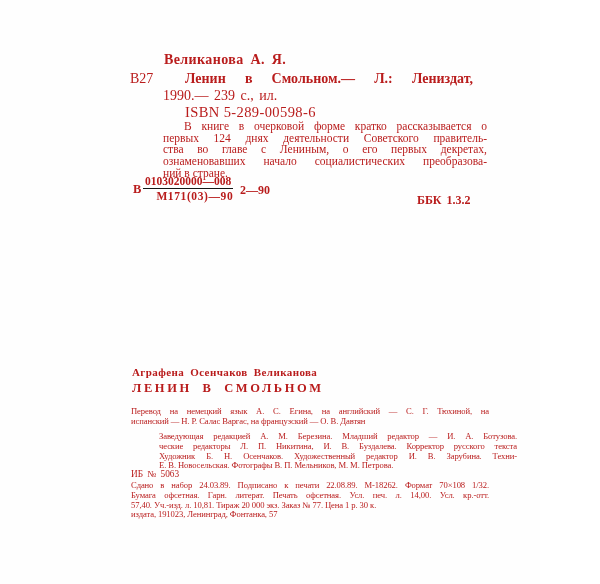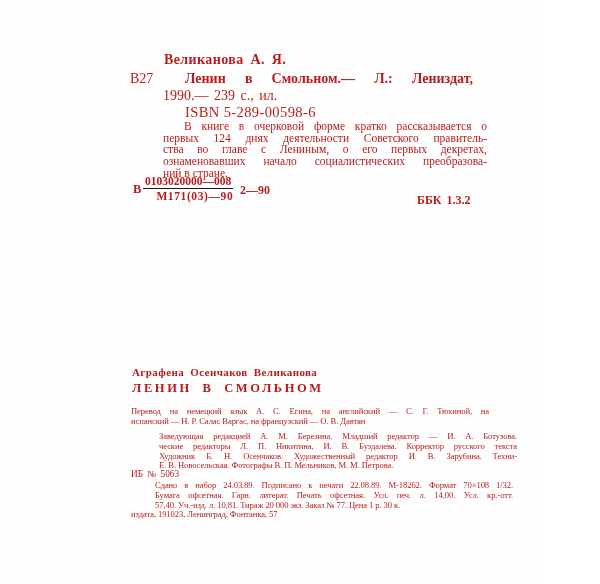--- a/index.html
+++ b/index.html
@@ -101,7 +101,7 @@
     left: 131px; top: 469px;
     font-size: 9.3px; word-spacing: 2px;
   }
-  .print-data  { top: 481px; margin-left: 24px; }
+  .print-data  { top: 481px; }
   .address     { top: 510px; }
 
   

